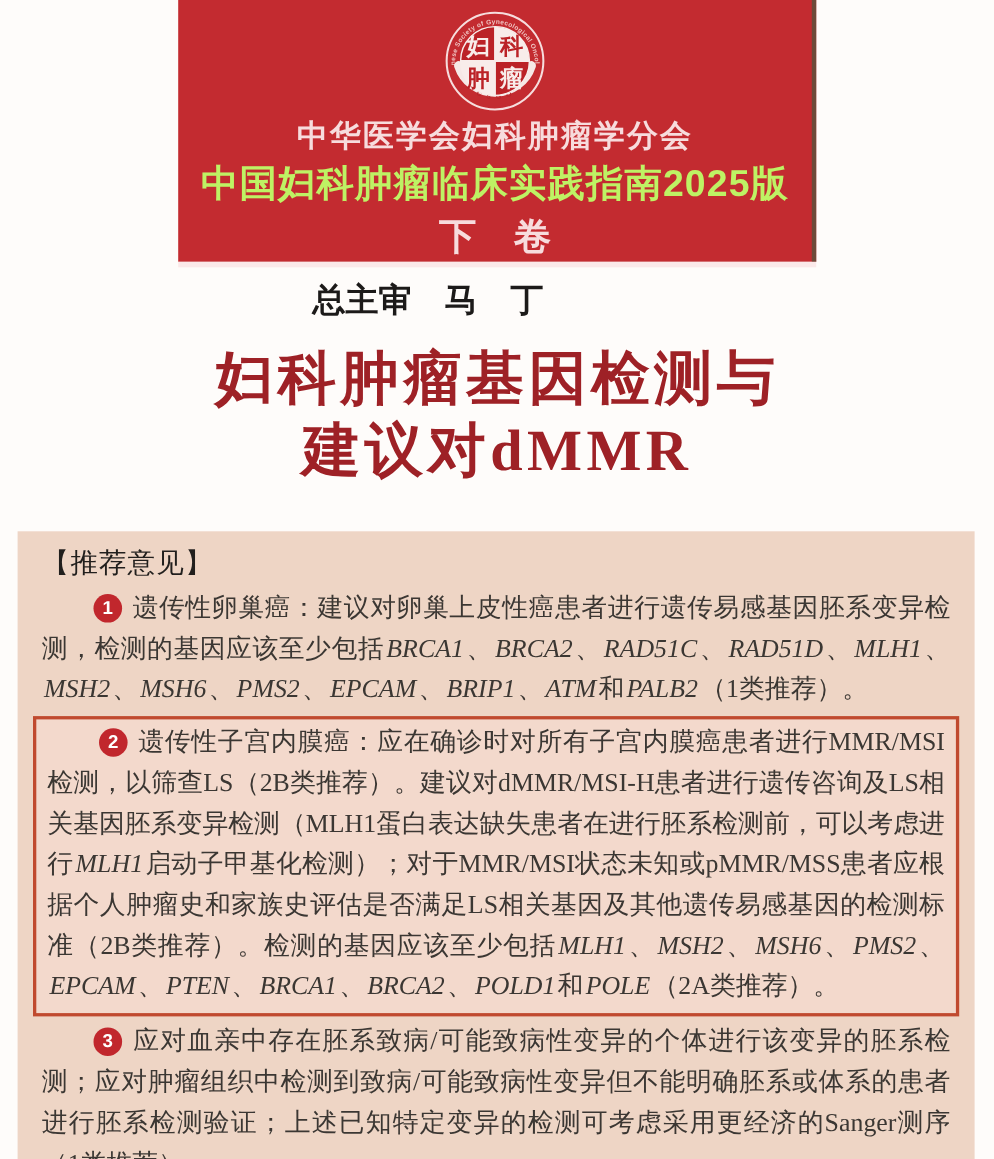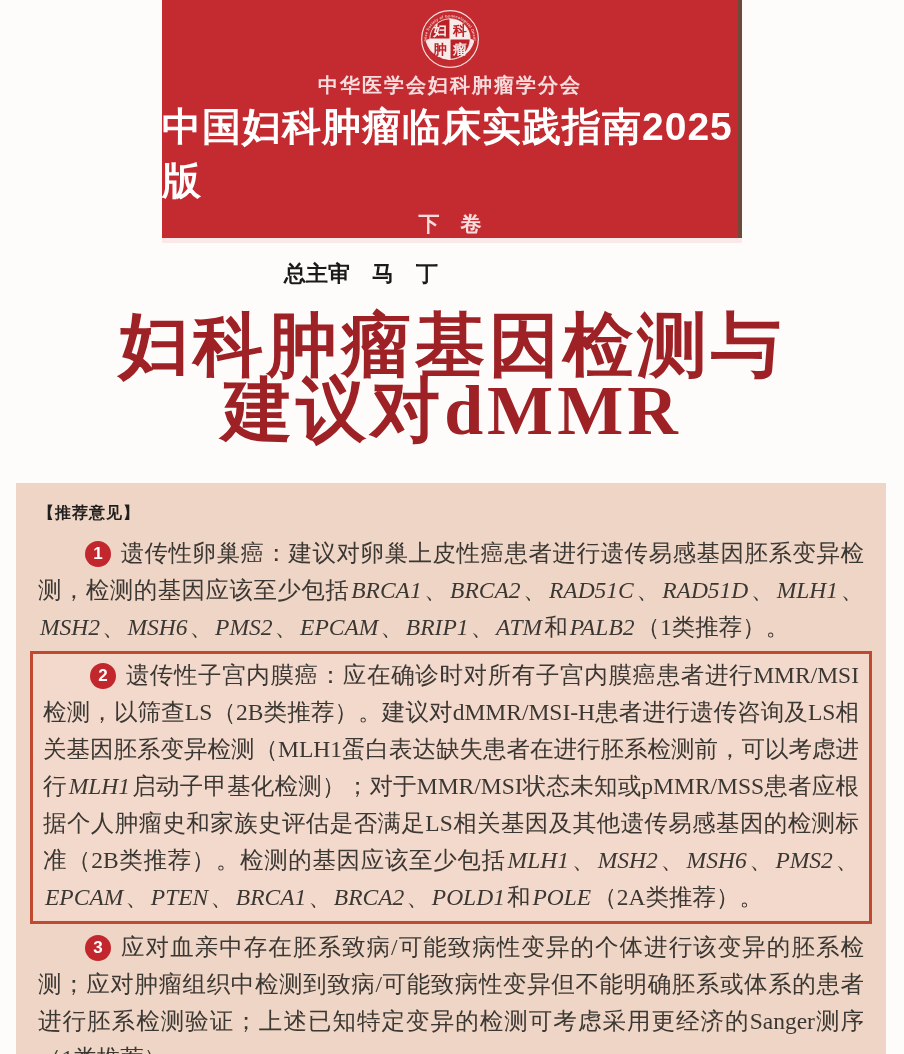--- a/index.html
+++ b/index.html
@@ -16,7 +16,7 @@
   }
   .banner::after{ content:""; position:absolute; left:0; right:-4px; bottom:-5px; height:5px; background:#fbe9e9; }
   .logo { width:106px; height:106px; display:block; }
-  .banner-org { color:#f7dcdd; font-size:20px; font-weight:bold; letter-spacing:2px;
+  .banner-org { color:#f7dcdd; font-size:28px; font-weight:bold; letter-spacing:2px;
     font-family:"Liberation Sans", sans-serif; margin-top:3px; }
   .banner-title { color:#ffffff; font-size:39px; font-weight:bold; letter-spacing:1px;
     font-family:"Liberation Sans", sans-serif; margin-top:1px; }

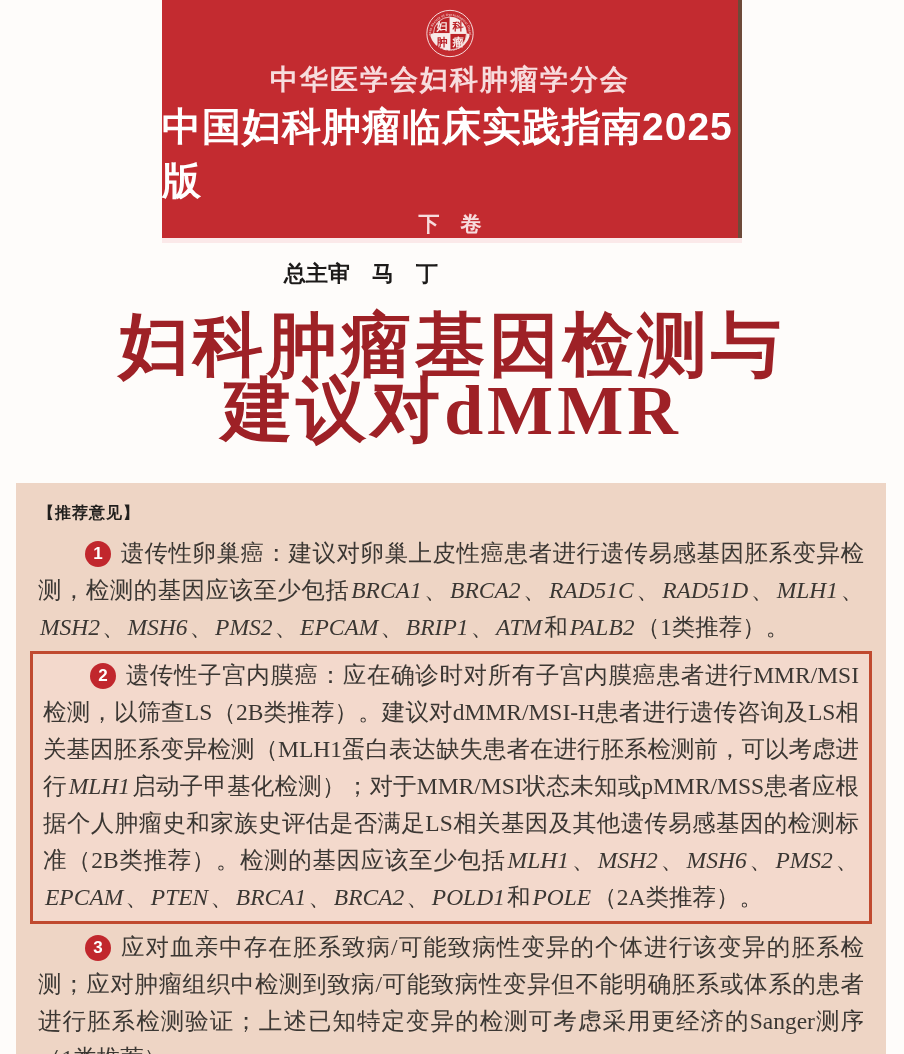--- a/index.html
+++ b/index.html
@@ -18,7 +18,7 @@
   .logo { width:106px; height:106px; display:block; }
   .banner-org { color:#f7dcdd; font-size:28px; font-weight:bold; letter-spacing:2px;
     font-family:"Liberation Sans", sans-serif; margin-top:3px; }
-  .banner-title { color:#ffffff; font-size:39px; font-weight:bold; letter-spacing:1px;
+  .banner-title { color:#bef264; font-size:34px; font-weight:bold; letter-spacing:1px;
     font-family:"Liberation Sans", sans-serif; margin-top:1px; }
   .banner-volume { color:#f7dcdd; font-size:21px; font-weight:bold;
     font-family:"Liberation Sans", sans-serif; margin-top:2px; }

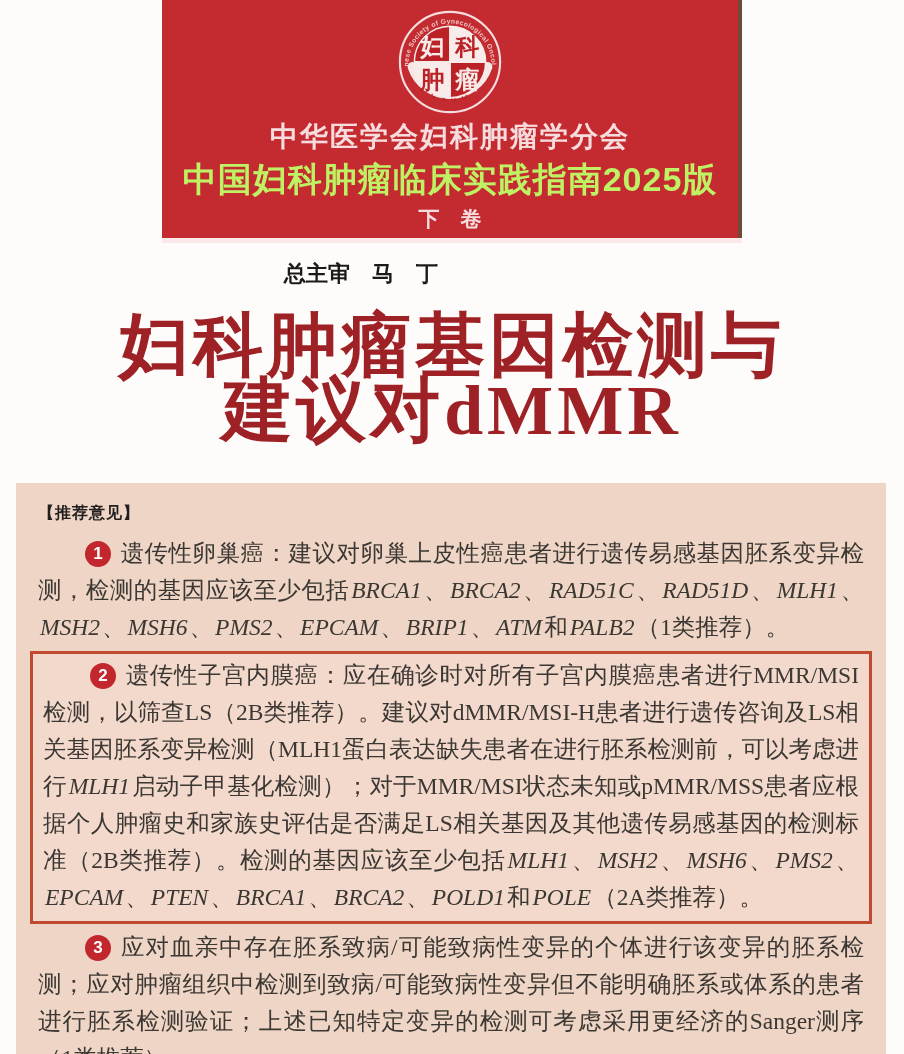--- a/index.html
+++ b/index.html
@@ -20,7 +20,7 @@
     font-family:"Liberation Sans", sans-serif; margin-top:3px; }
   .banner-title { color:#bef264; font-size:34px; font-weight:bold; letter-spacing:1px;
     font-family:"Liberation Sans", sans-serif; margin-top:1px; }
-  .banner-volume { color:#f7dcdd; font-size:21px; font-weight:bold;
+  .banner-volume { color:#f7dcdd; font-size:34px; font-weight:bold;
     font-family:"Liberation Sans", sans-serif; margin-top:2px; }
 
   

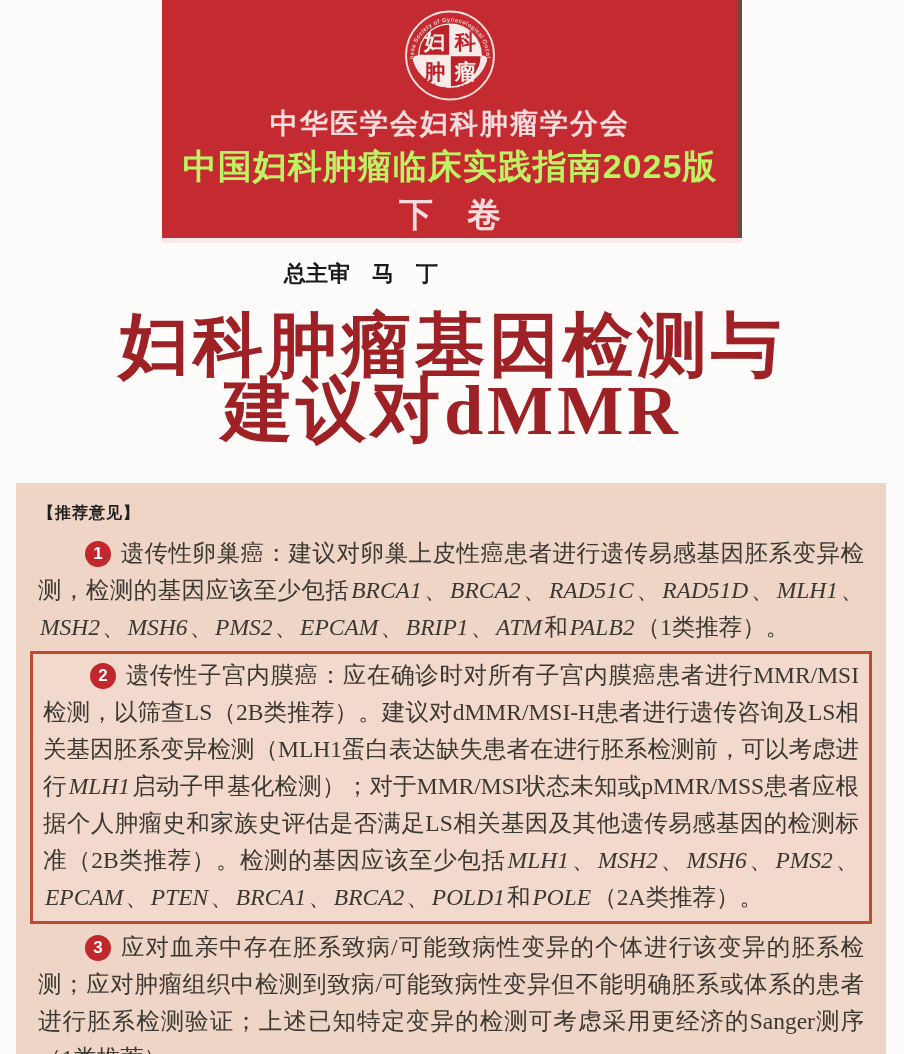--- a/index.html
+++ b/index.html
@@ -26,7 +26,7 @@
   
   .editors { width:336px; margin:22px auto 0 auto; text-align:left;
     font-family:"Liberation Sans", sans-serif; font-weight:bold;
-    font-size:22px; line-height:27px; color:#1c1a19; }
+    font-size:30px; line-height:27px; color:#1c1a19; }
 
   
   .main-title { margin-top:26px; text-align:center;

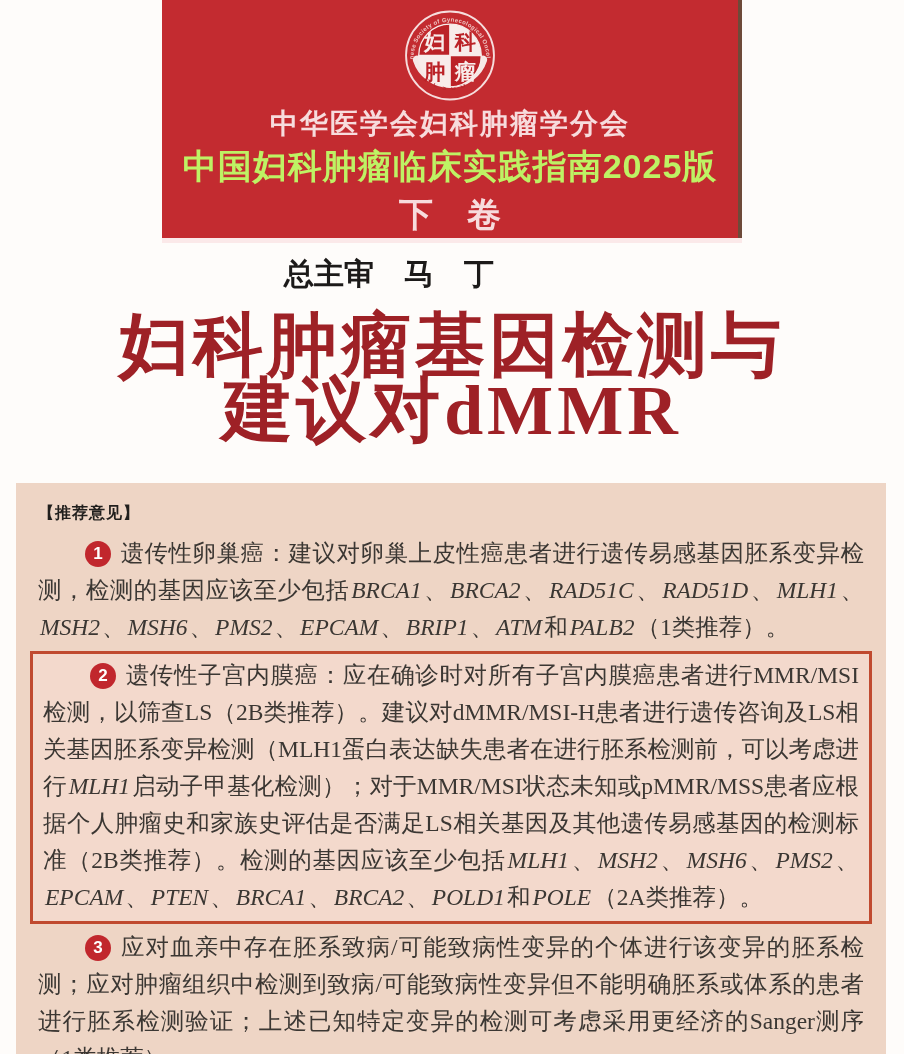--- a/index.html
+++ b/index.html
@@ -31,7 +31,7 @@
   
   .main-title { margin-top:26px; text-align:center;
     color:var(--title-color,#9e2126);
-    font-size:70px; line-height:65px; font-weight:bold; letter-spacing:4px;
+    font-size:53px; line-height:65px; font-weight:bold; letter-spacing:4px;
     font-family:"Liberation Serif", serif; }
 
   

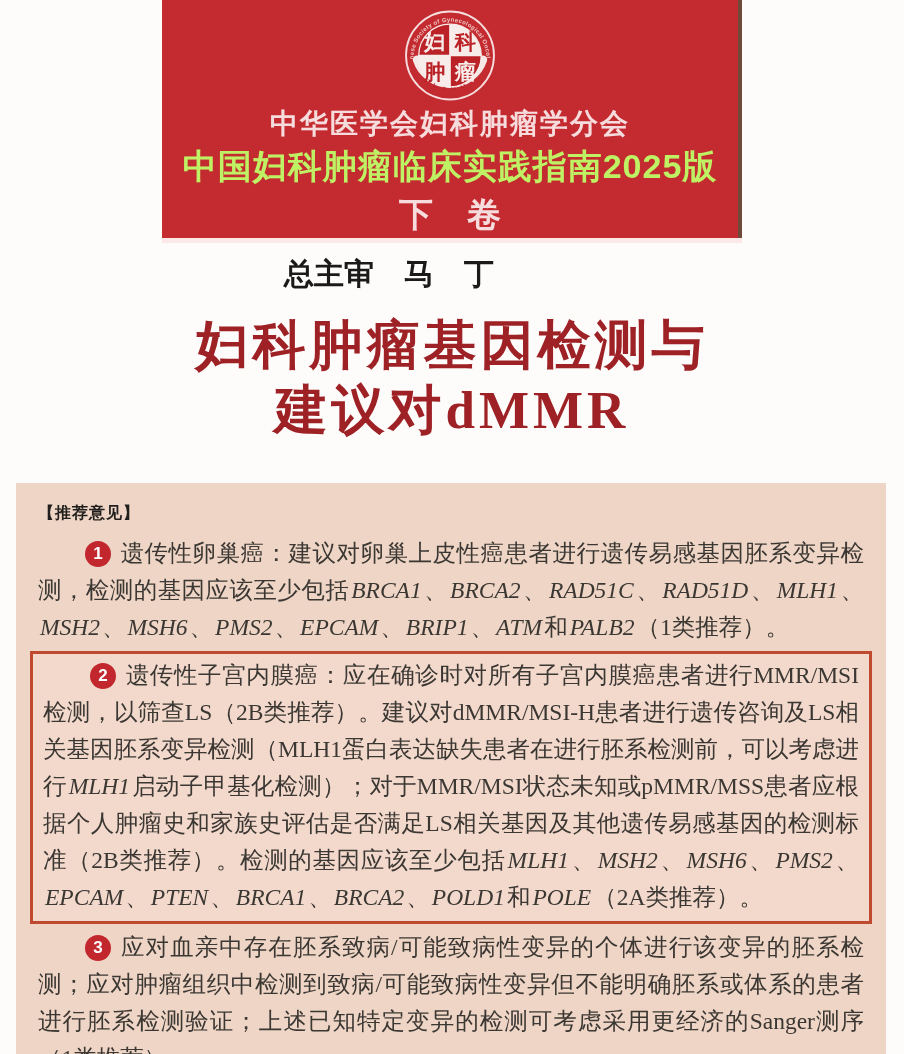--- a/index.html
+++ b/index.html
@@ -37,7 +37,7 @@
   
   .panel { margin:40px 18px 0 16px; background:var(--panel-bg,#eed5c5);
     padding:10px 22px 12px 22px; }
-  .panel-heading { font-size:16px; color:#211f1d; line-height:40px; font-weight:700;
+  .panel-heading { font-size:25px; color:#211f1d; line-height:40px; font-weight:400;
     letter-spacing:1px; margin-bottom:2px; }
   .rec { font-size:23.5px; line-height:37px; color:#3b3733;
     text-align:justify; text-indent:2em; }

